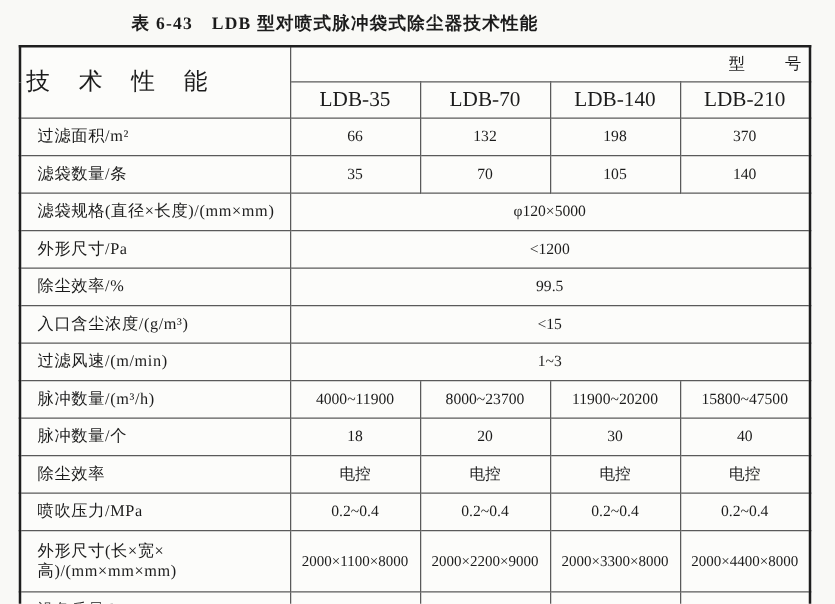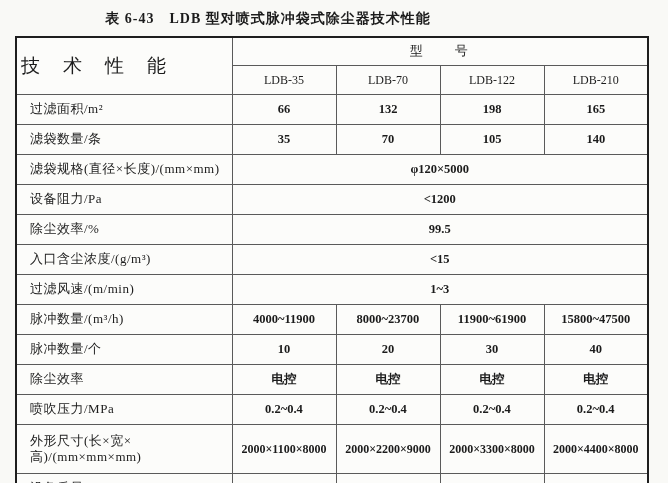--- a/index.html
+++ b/index.html
@@ -63,6 +63,7 @@
   table.spec td.group-header {
     letter-spacing: 2px;
     height: 25px;
+    text-align: right;
   }
   table.spec td.model {
     height: 26px;

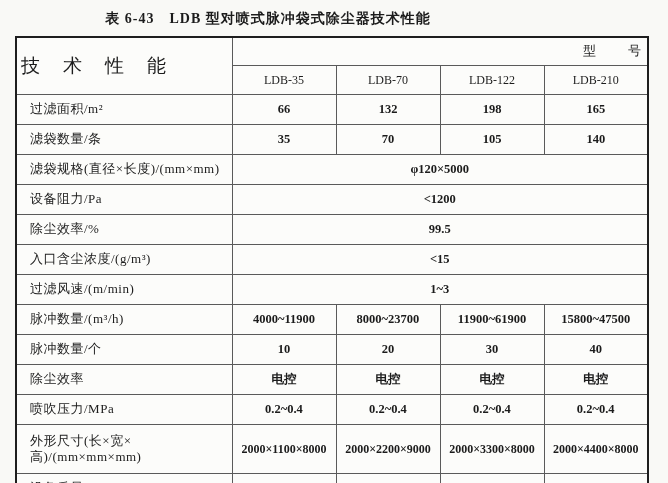--- a/index.html
+++ b/index.html
@@ -67,7 +67,7 @@
   }
   table.spec td.model {
     height: 26px;
-    font-size: 12px;
+    font-size: 17px;
   }
   table.spec td.val {
     font-size: 12.5px;

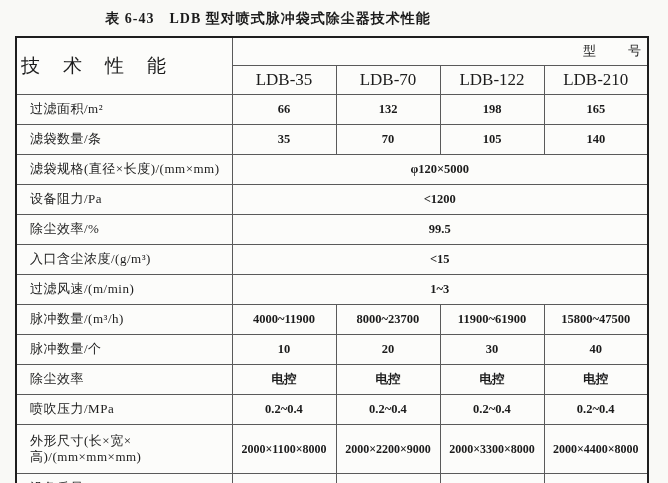--- a/index.html
+++ b/index.html
@@ -99,7 +99,7 @@
       <tr>
         <td class="model">LDB-35</td>
         <td class="model">LDB-70</td>
-        <td class="model">LDB-122</td>
+        <td class="model">LDB-140</td>
         <td class="model">LDB-210</td>
       </tr>
 

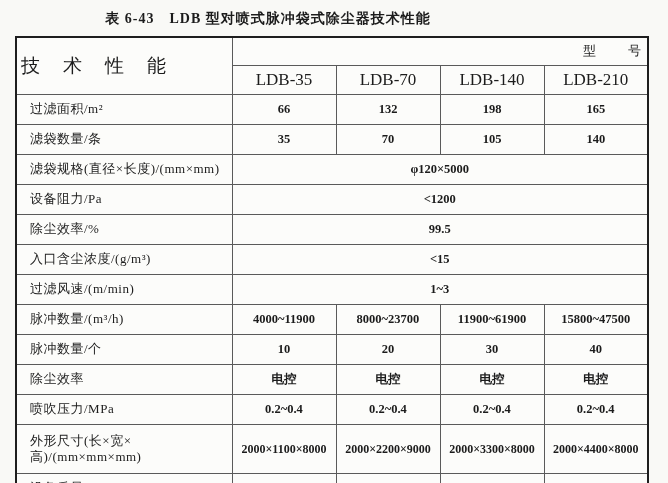--- a/index.html
+++ b/index.html
@@ -71,7 +71,6 @@
   }
   table.spec td.val {
     font-size: 12.5px;
-    font-weight: bold;
   }
   tr.tall td { height: 46px; }
   tr.tall td.val { font-size: 12px; padding-left: 1px; padding-right: 1px; margin-left: 12px; }

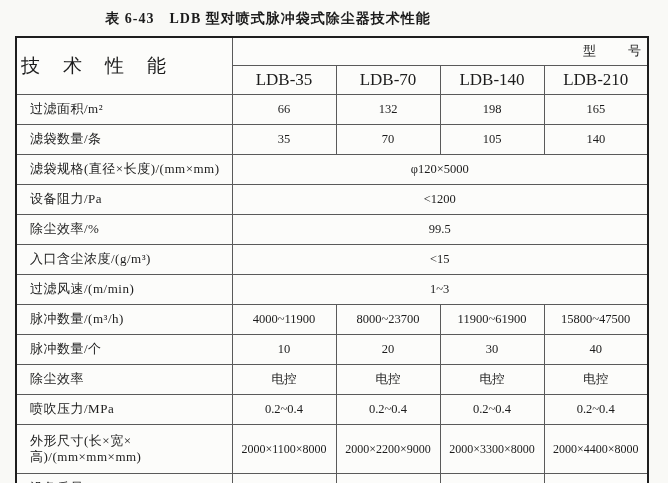--- a/index.html
+++ b/index.html
@@ -107,7 +107,7 @@
         <td class="val">66</td>
         <td class="val">132</td>
         <td class="val">198</td>
-        <td class="val">165</td>
+        <td class="val">370</td>
       </tr>
       <tr>
         <td class="label">滤袋数量/条</td>

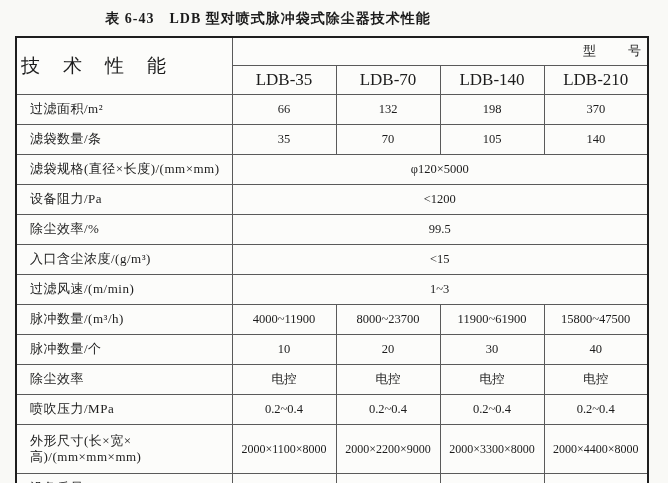--- a/index.html
+++ b/index.html
@@ -121,7 +121,7 @@
         <td class="val" colspan="4">φ120×5000</td>
       </tr>
       <tr>
-        <td class="label">设备阻力/Pa</td>
+        <td class="label">外形尺寸/Pa</td>
         <td class="val" colspan="4">&lt;1200</td>
       </tr>
       <tr>

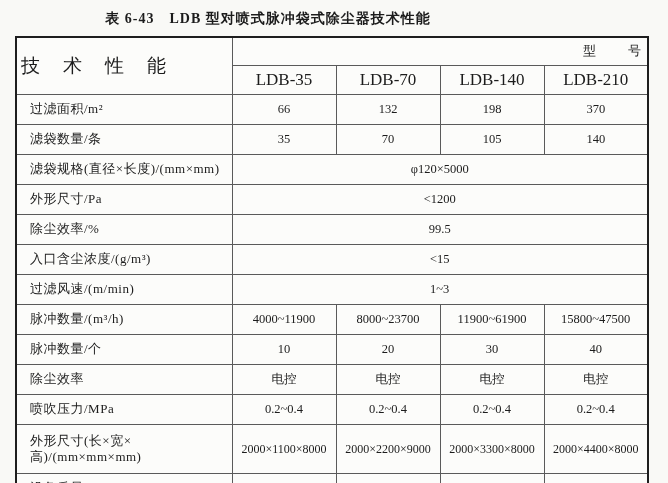--- a/index.html
+++ b/index.html
@@ -140,7 +140,7 @@
         <td class="label">脉冲数量/(m³/h)</td>
         <td class="val">4000~11900</td>
         <td class="val">8000~23700</td>
-        <td class="val">11900~61900</td>
+        <td class="val">11900~20200</td>
         <td class="val">15800~47500</td>
       </tr>
       <tr>

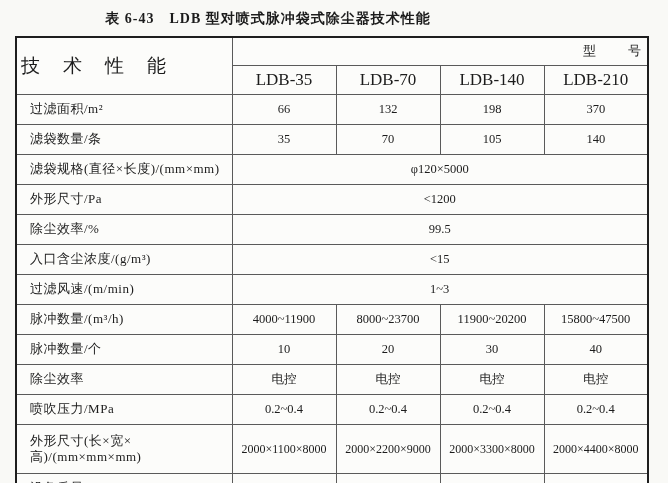--- a/index.html
+++ b/index.html
@@ -145,7 +145,7 @@
       </tr>
       <tr>
         <td class="label">脉冲数量/个</td>
-        <td class="val">10</td>
+        <td class="val">18</td>
         <td class="val">20</td>
         <td class="val">30</td>
         <td class="val">40</td>

